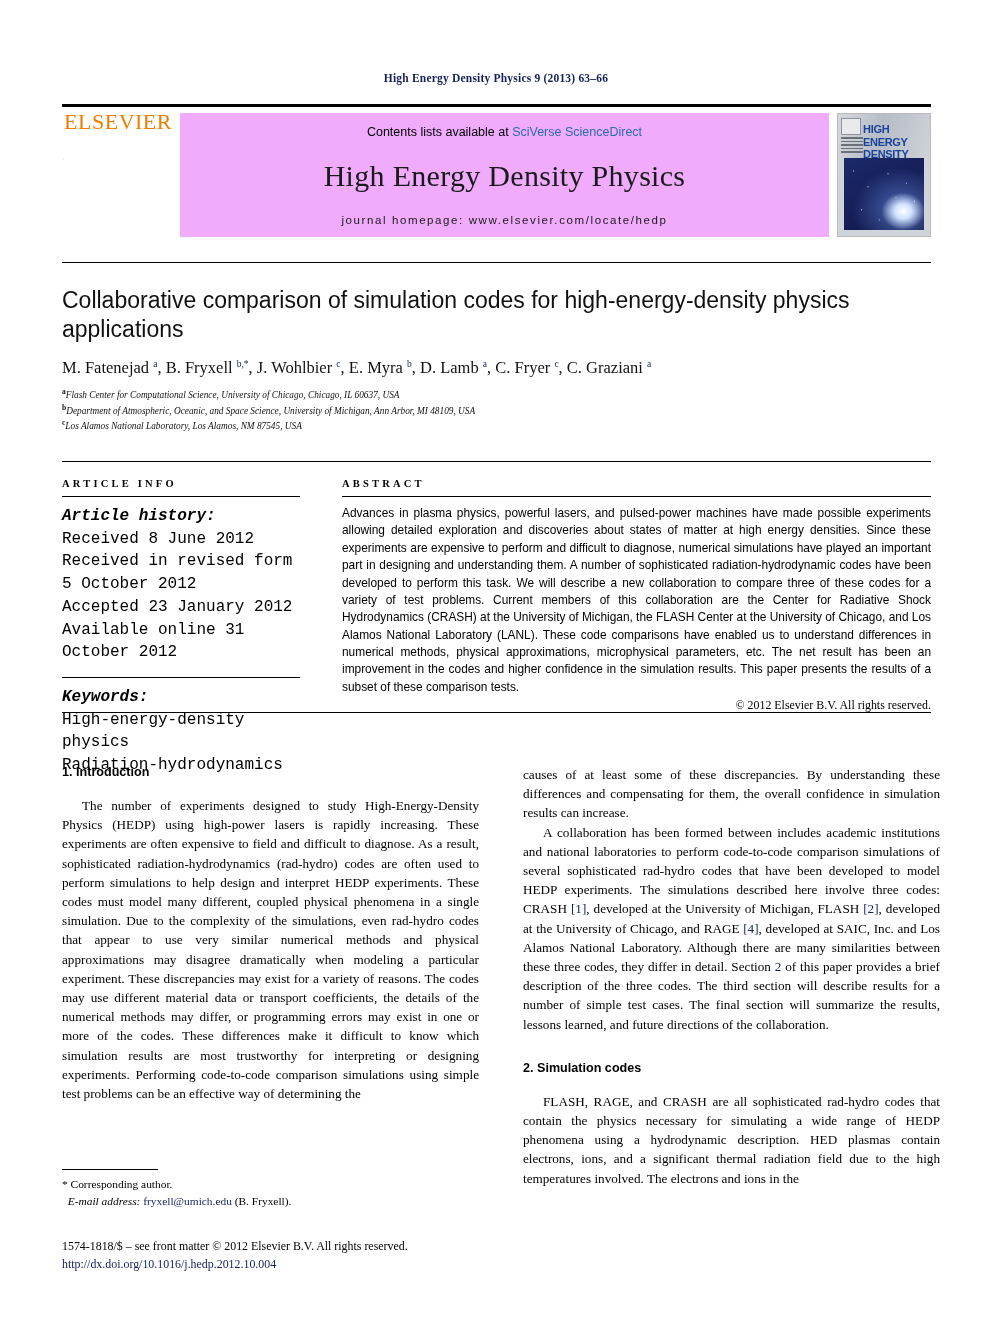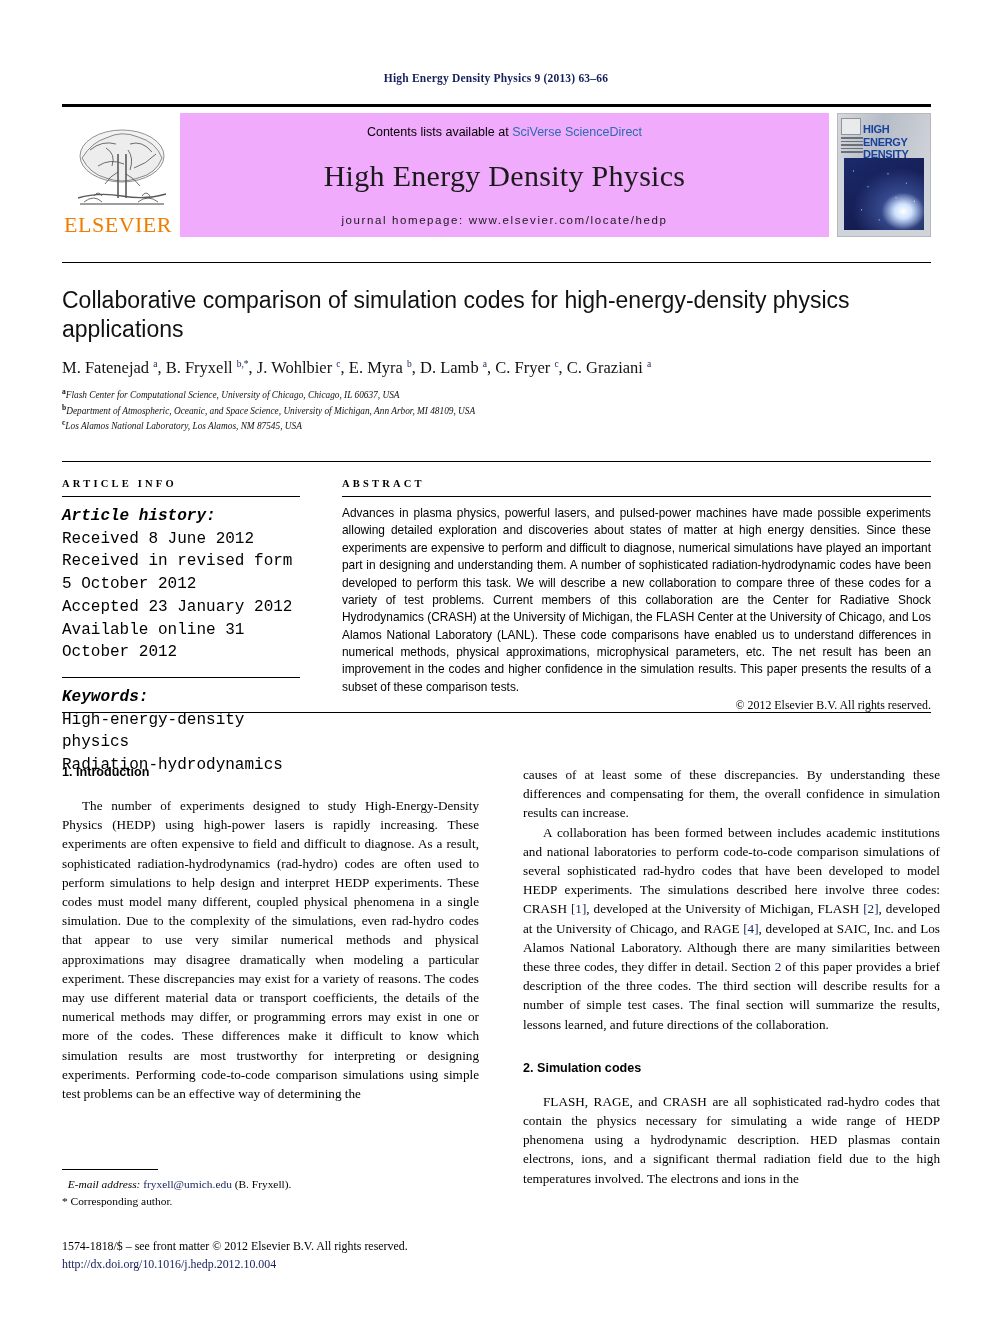--- a/index.html
+++ b/index.html
@@ -50,8 +50,8 @@
     width: 110px;
     flex: 0 0 110px;
     display: flex;
-    flex-direction: column;
-    align-items: flex-end;
+    flex-direction: row;
+    align-items: flex-start;
     justify-content: flex-end;
     padding-bottom: 1px;
   }

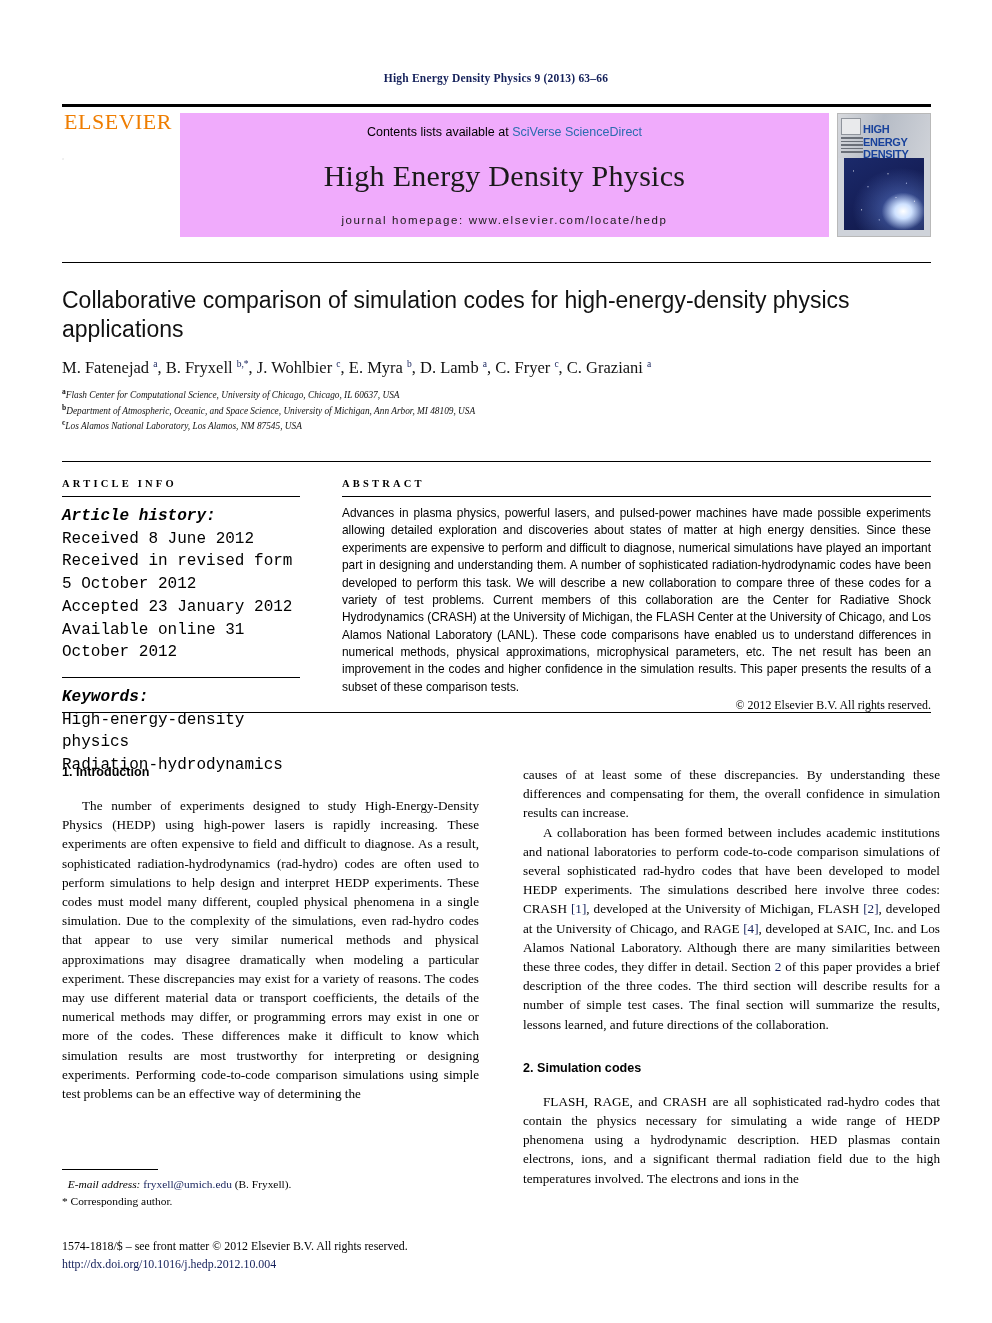--- a/index.html
+++ b/index.html
@@ -440,12 +440,12 @@
 
   <div class="foot-rule"></div>
   <div class="footnote">
+    <div>* Corresponding author.</div>
     <div>
       &nbsp;&nbsp;<span class="ital">E-mail address:</span>
       <a href="#">fryxell@umich.edu</a>
       <span>(B. Fryxell).</span>
     </div>
-    <div>* Corresponding author.</div>
   </div>
 
   <div class="footer">

